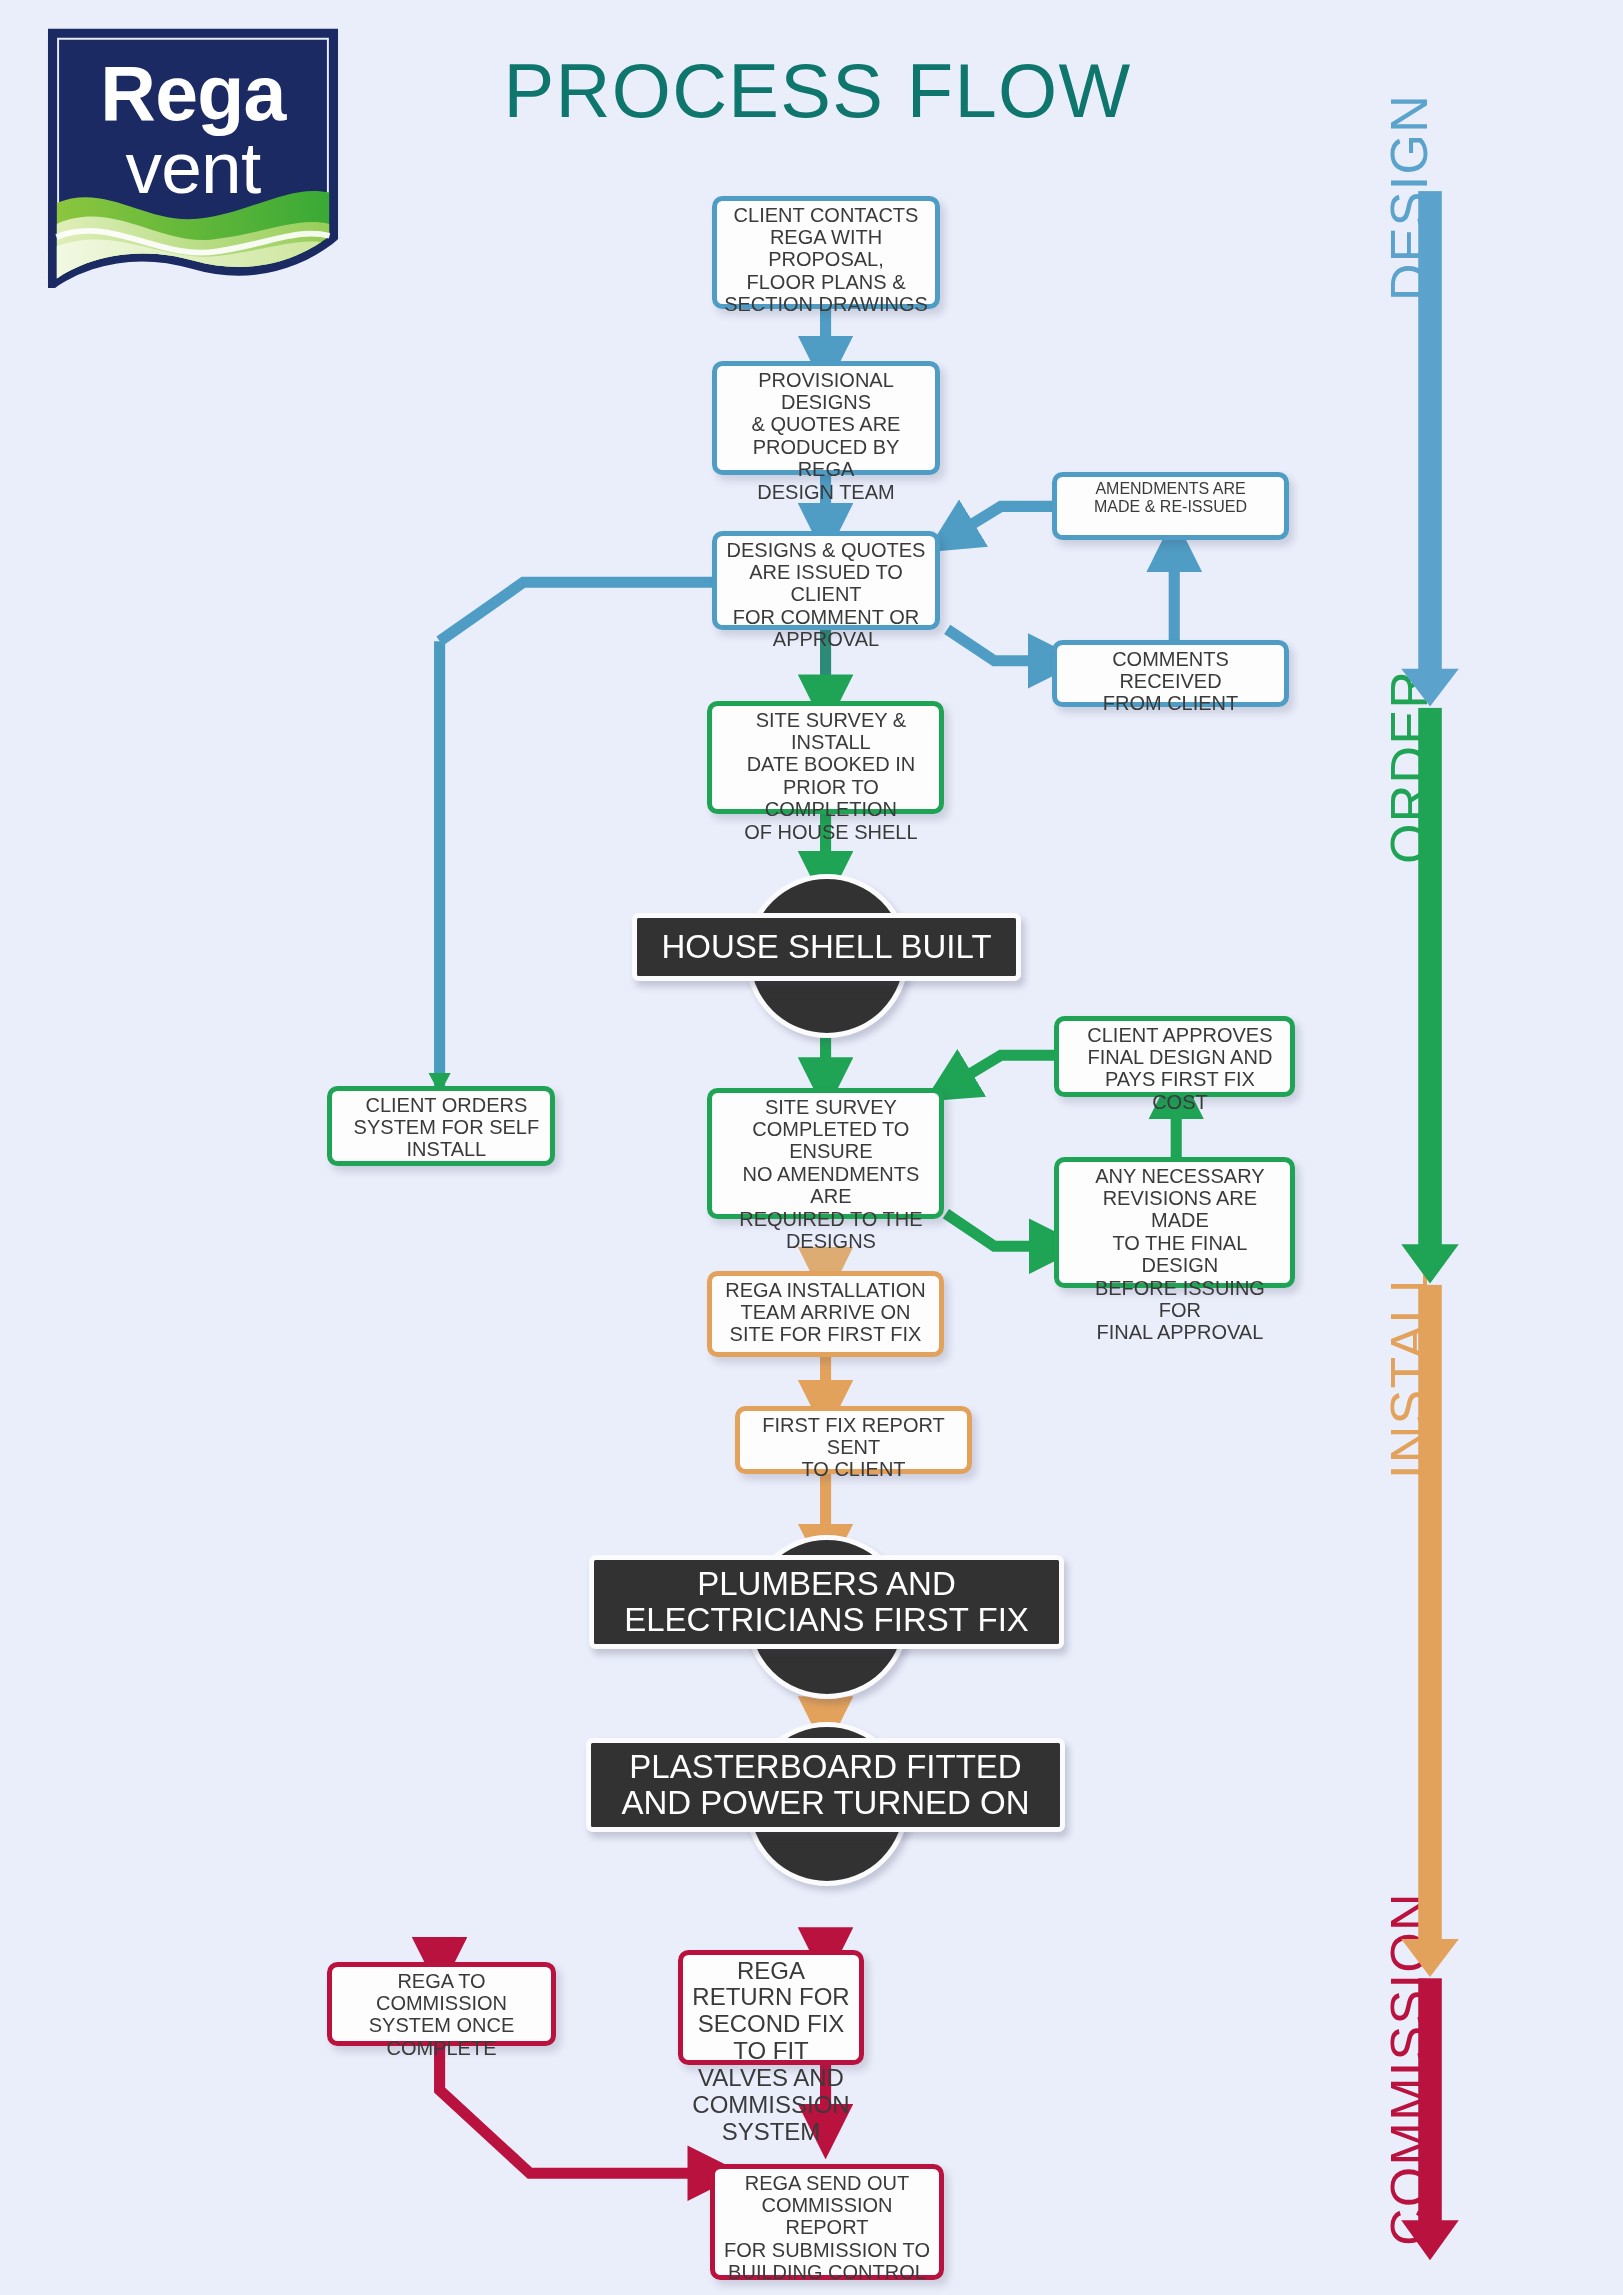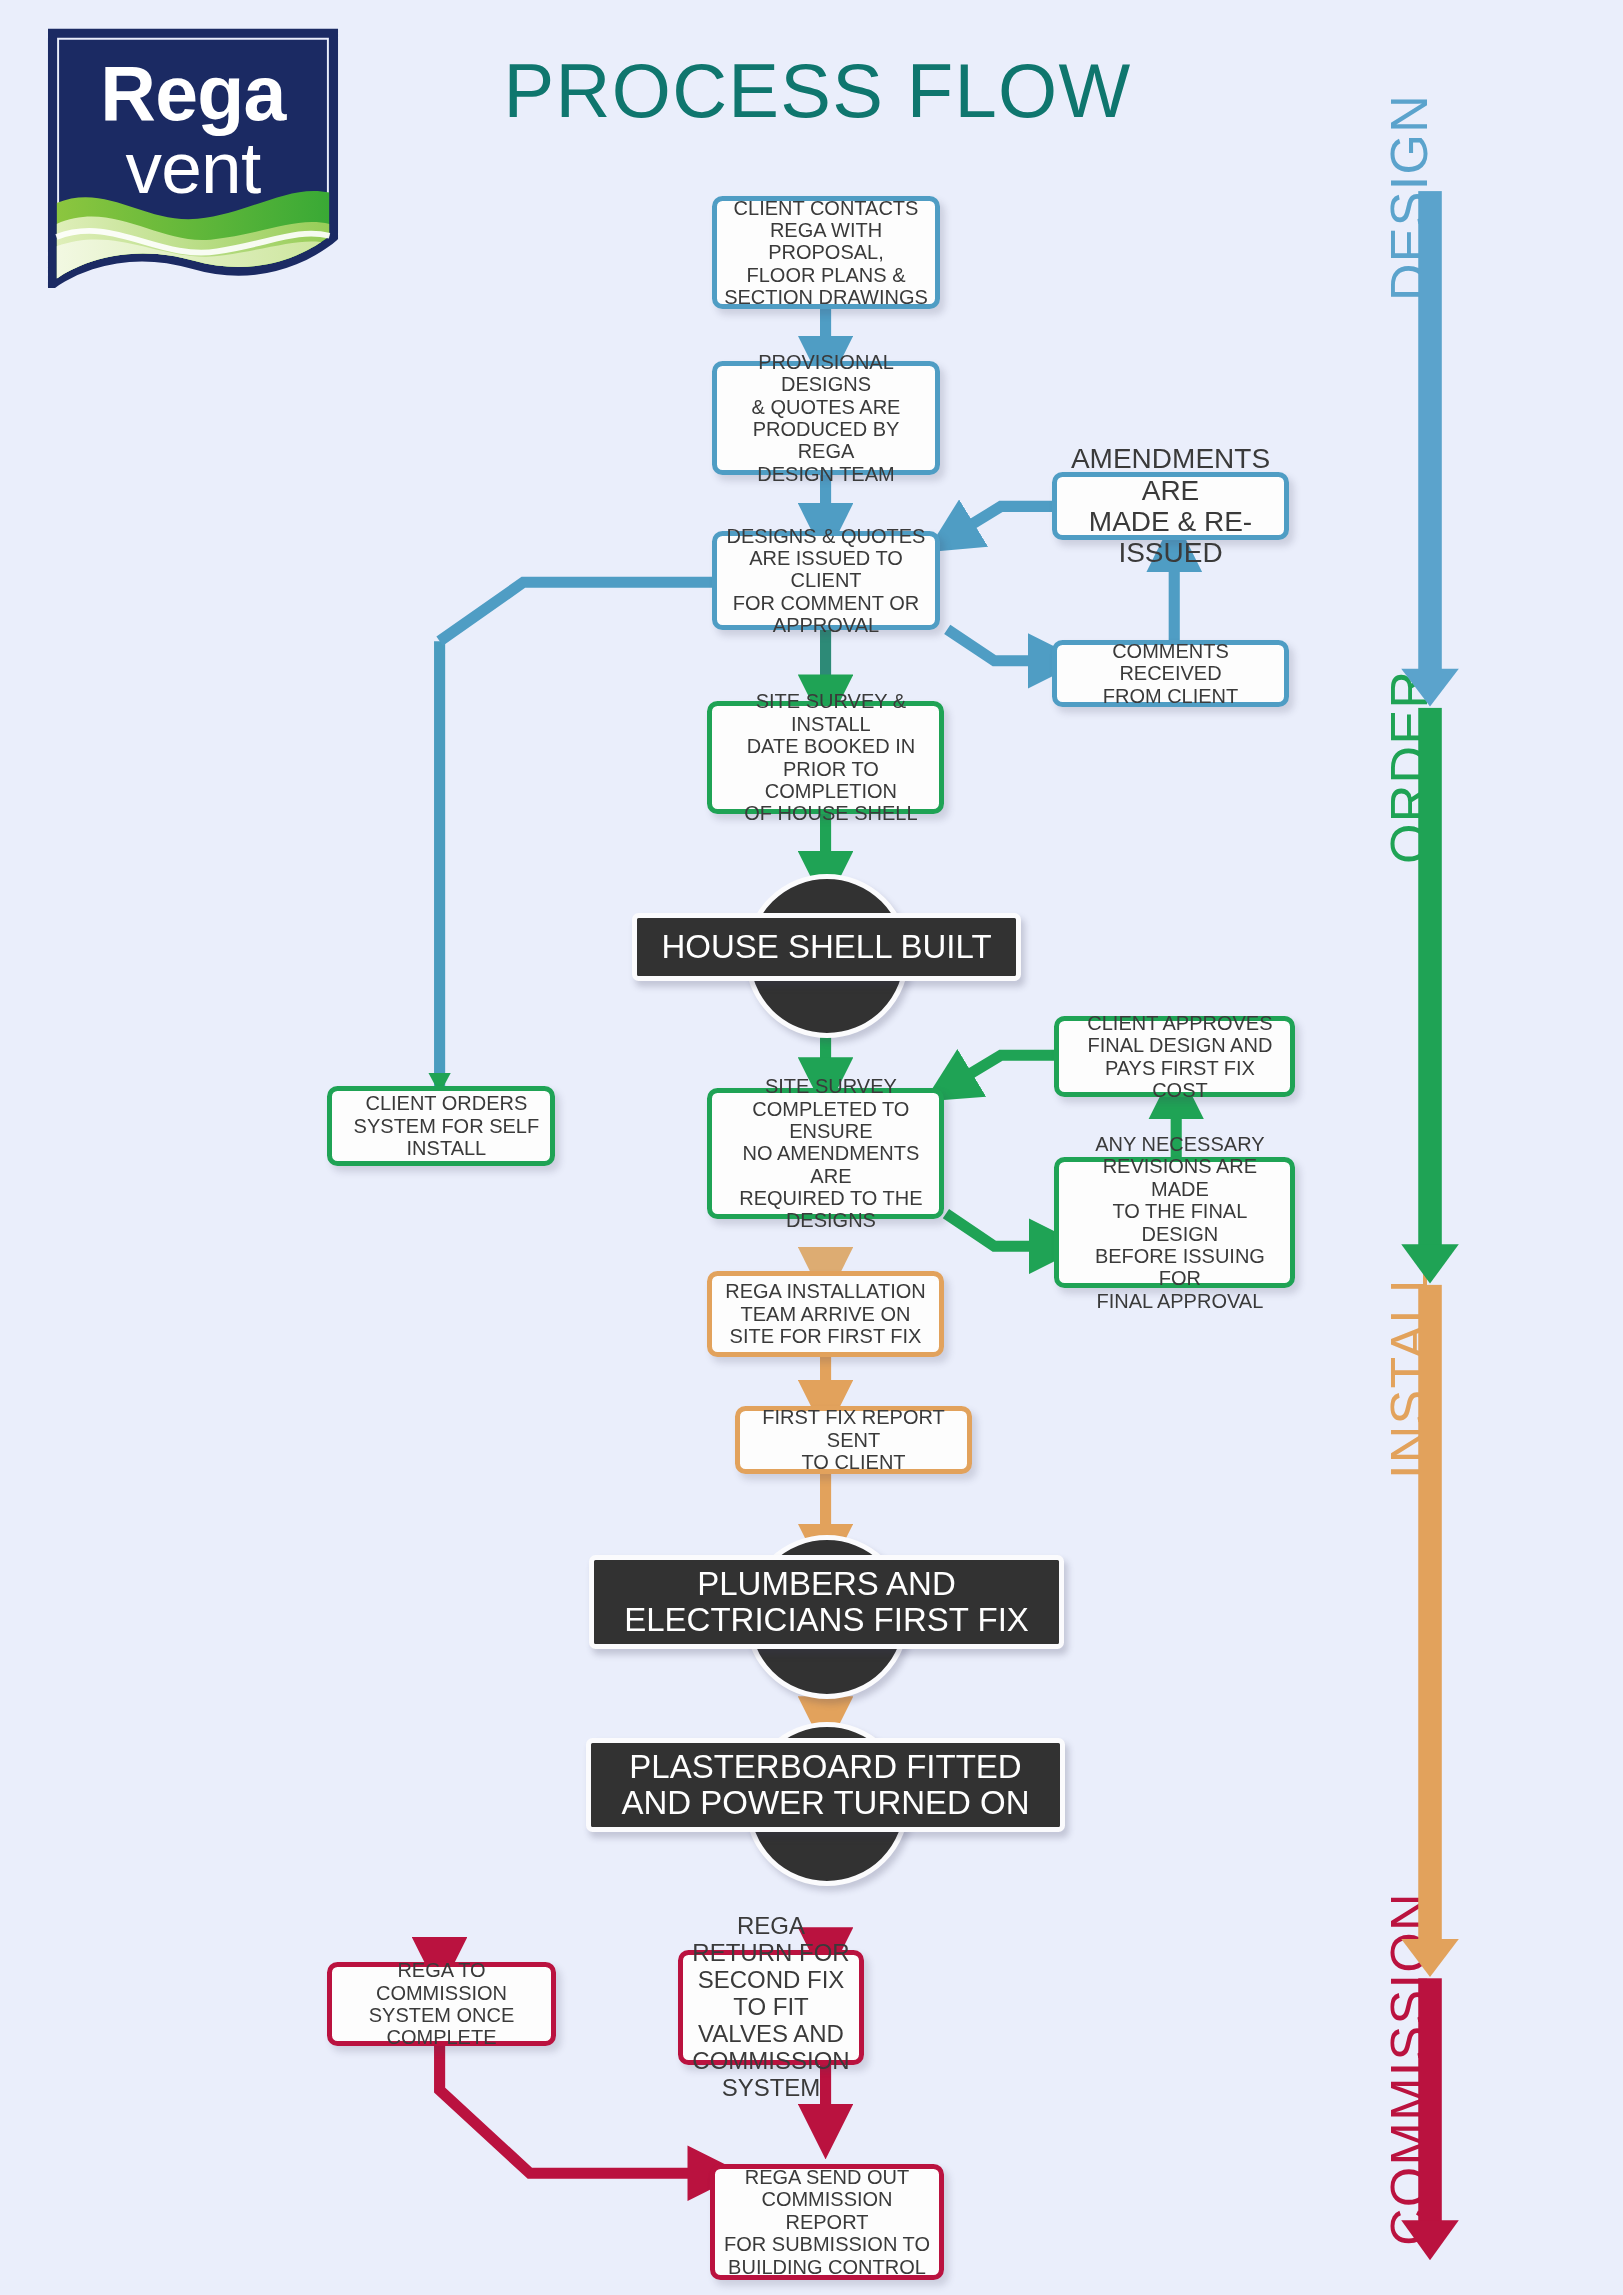--- a/index.html
+++ b/index.html
@@ -32,7 +32,7 @@
     position:absolute;box-sizing:border-box;
     background:#fdfdfd;
     border-style:solid;border-width:5.9px;border-radius:10.5px;
-    display:flex;align-items:center;justify-content:center;
+    display:flex;justify-content:center;
     text-align:center;color:#3a3a3a;
     line-height:1.12;
     box-shadow:4.6px 5.9px 7.2px rgba(60,60,90,.17);

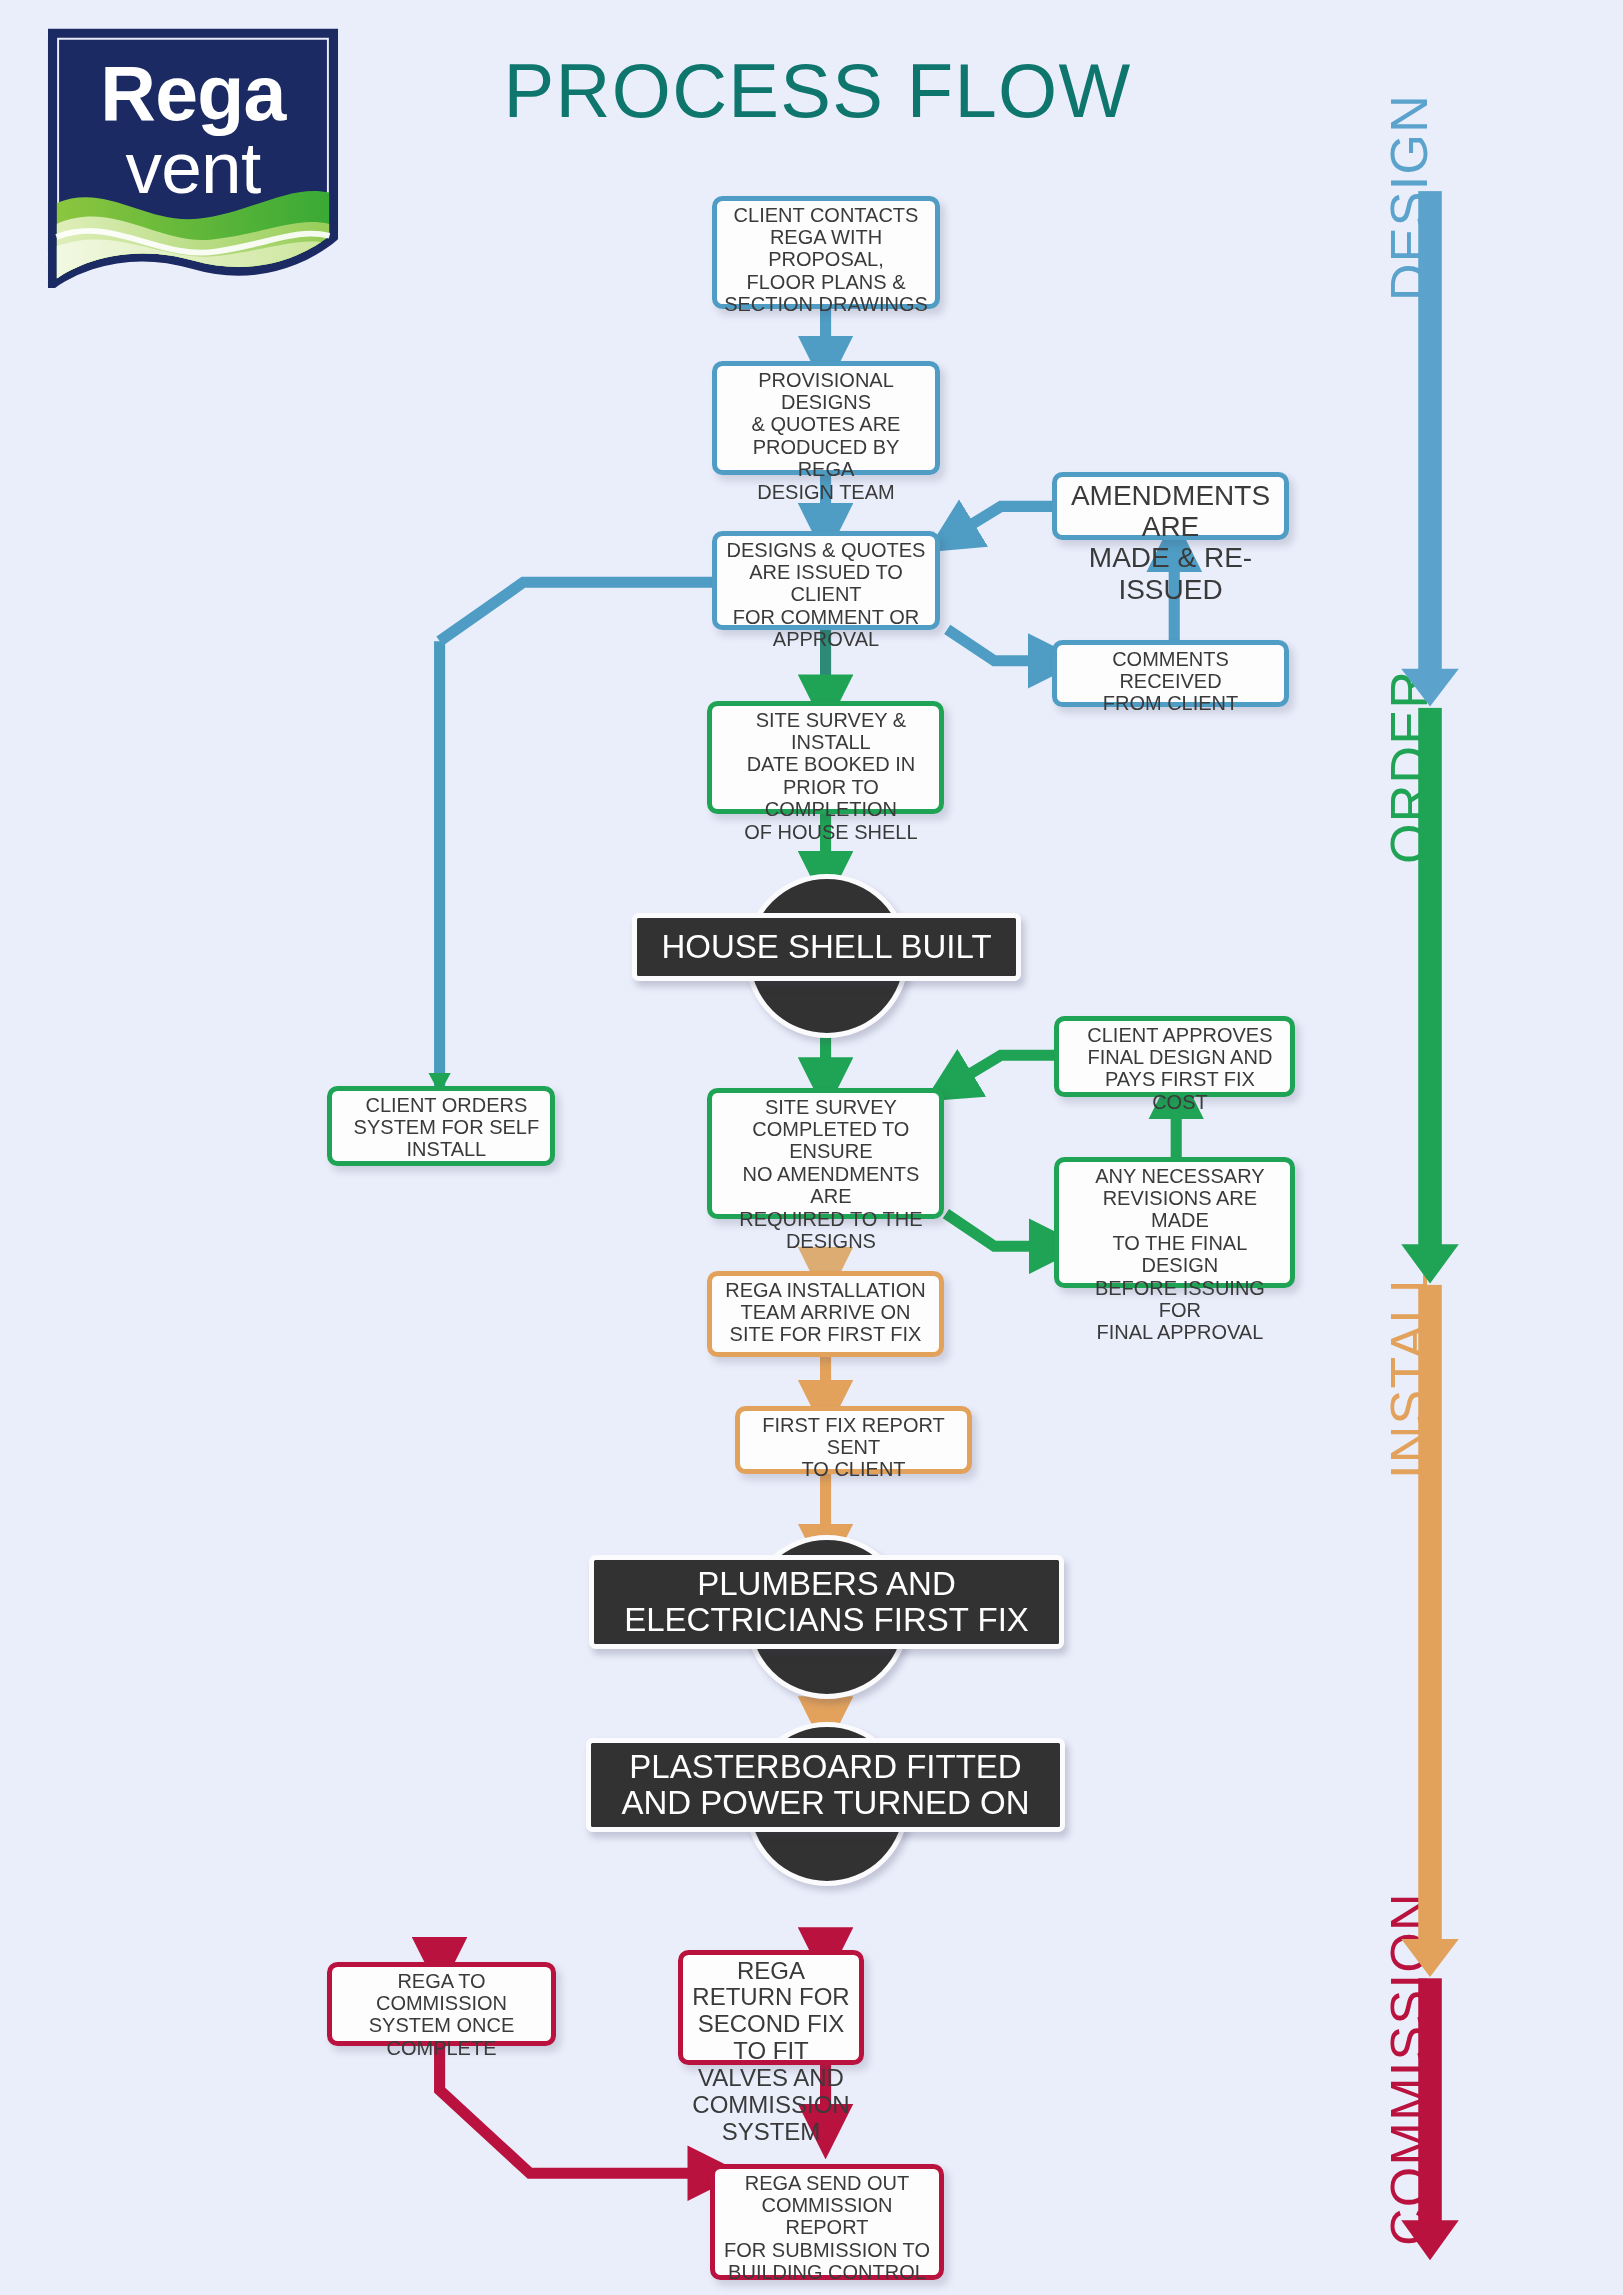--- a/index.html
+++ b/index.html
@@ -236,7 +236,7 @@
 APPROVAL</span>
     </div>
 
-  <div class="node blue" style="left:1052px;top:472px;width:237px;height:68px;font-size:28px;">
+  <div class="node blue" style="left:1052px;top:472px;width:237px;height:68px;font-size:16px;">
     <span>AMENDMENTS ARE
 MADE &amp; RE-ISSUED</span>
     </div>

